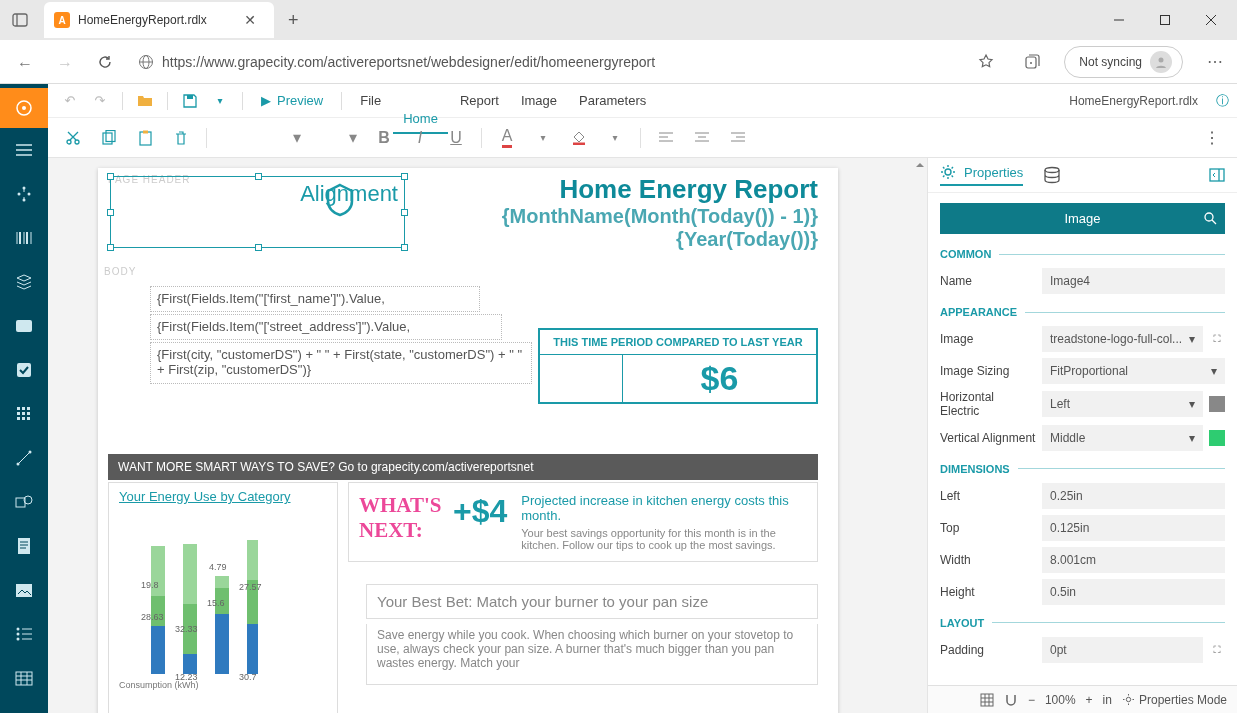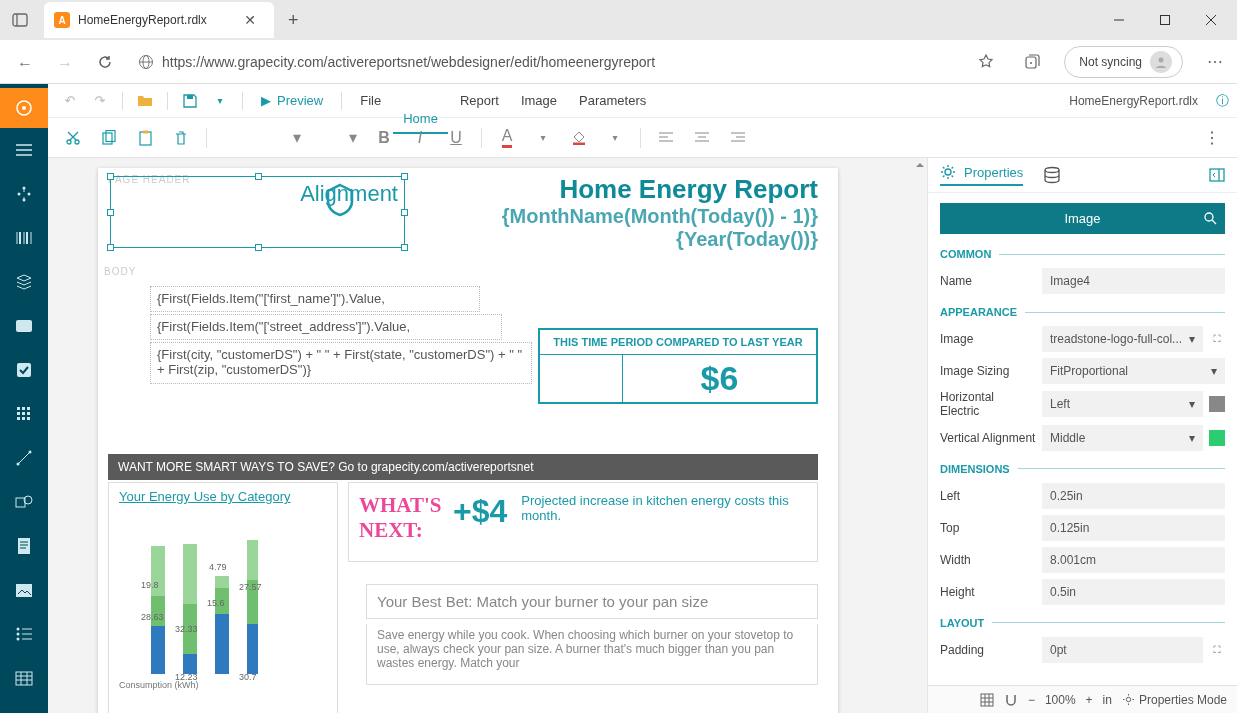--- a/index.html
+++ b/index.html
@@ -495,6 +495,7 @@
             <div class="next-val">+$4</div>
             <div style="flex:1">
               <div class="proj-text">Projected increase in kitchen energy costs this month.</div>
+              <div class="body-sm" style="margin-top:4px">Your best savings opportunity for this month is in the kitchen. Follow our tips to cook up the most savings.</div>
             </div>
           </div>
 

